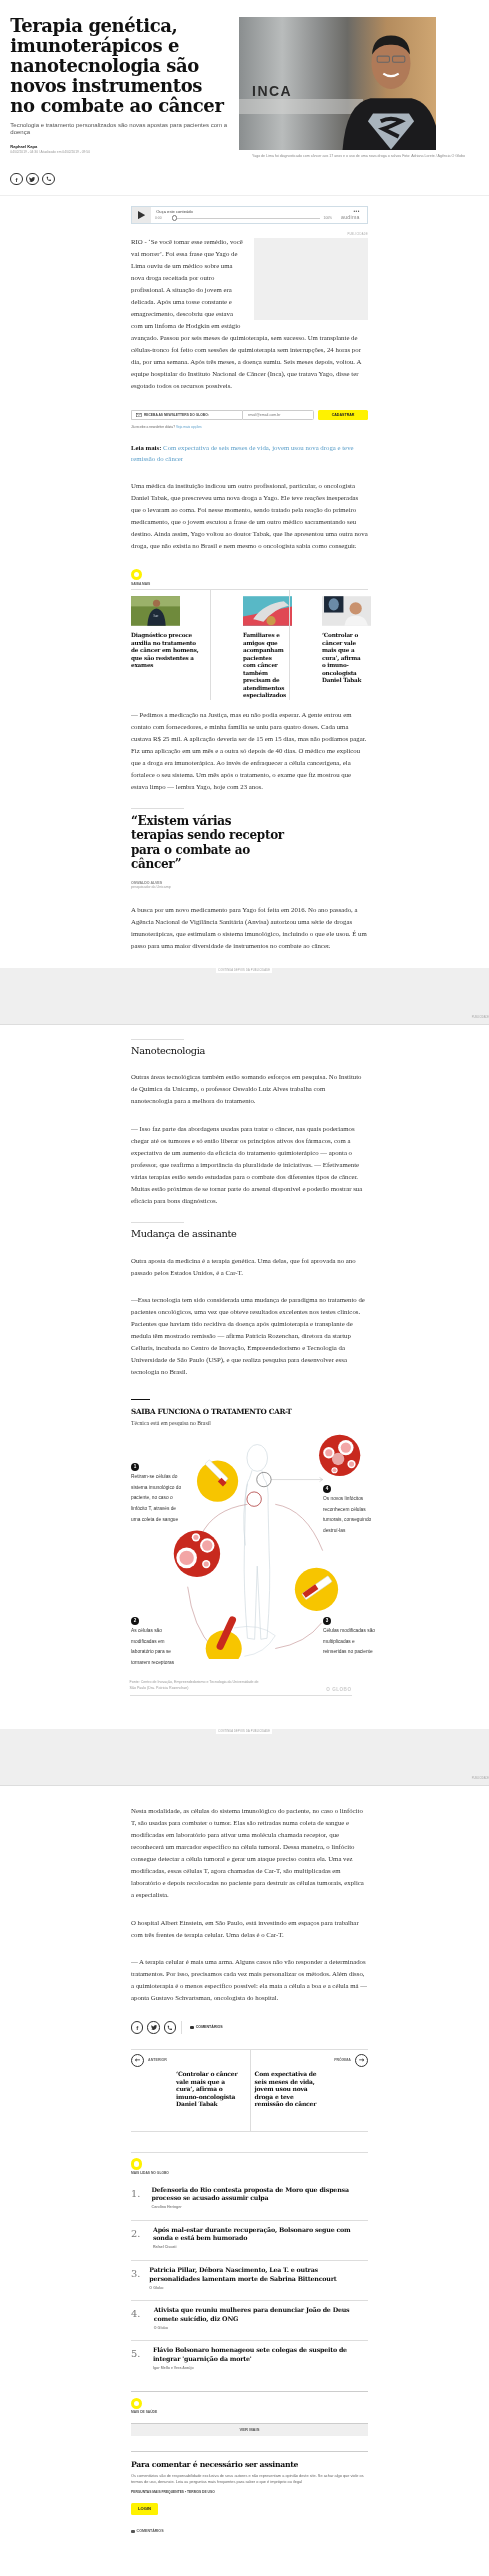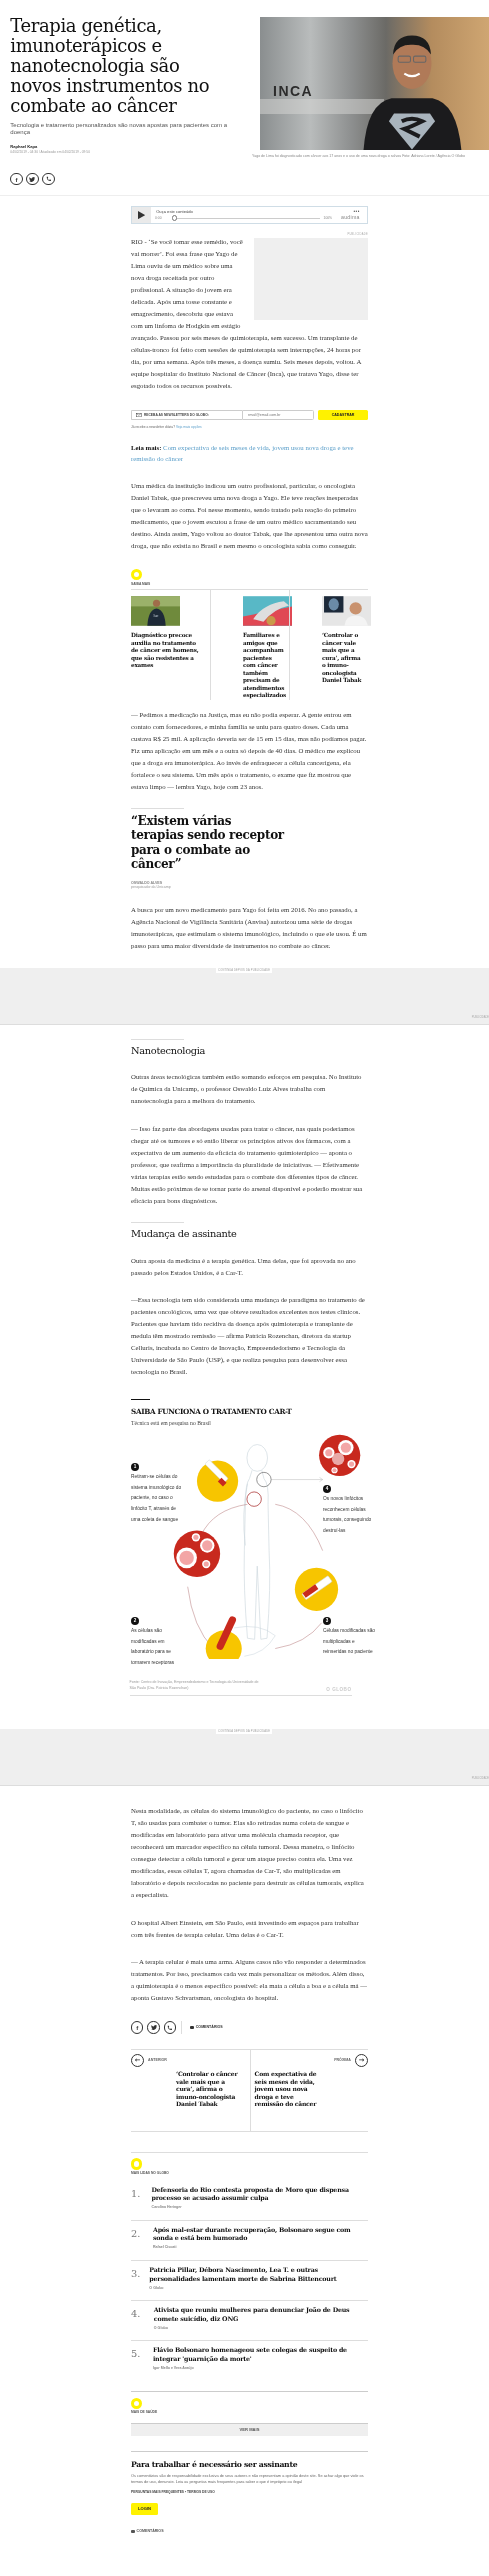--- a/index.html
+++ b/index.html
@@ -8,7 +8,7 @@
 
   
   .header { position: relative; height: 196px; border-bottom: 0.5px solid #eee; }
-  .headline { position: absolute; left: 10.3px; top: 15.5px; width: 216px; font-family: "DejaVu Serif", serif; font-weight: normal; font-size: 18px; line-height: 20px; color: #111; letter-spacing: -0.4px; }
+  .headline { position: absolute; left: 10.3px; top: 15.5px; width: 216px; font-family: "DejaVu Serif", serif; font-weight: bold; font-size: 18px; line-height: 20px; color: #111; letter-spacing: -0.4px; }
   .subtitle { position: absolute; left: 10.3px; top: 122px; width: 227px; font-family: "Liberation Sans", sans-serif; font-size: 6px; line-height: 7.2px; color: #555; }
   .author { position: absolute; left: 10.3px; top: 144px; font-family: "Liberation Sans", sans-serif; font-weight: bold; font-size: 4.1px; color: #222; }
   .dates { position: absolute; left: 10.3px; top: 150px; font-family: "Liberation Sans", sans-serif; font-size: 3.3px; color: #999; }

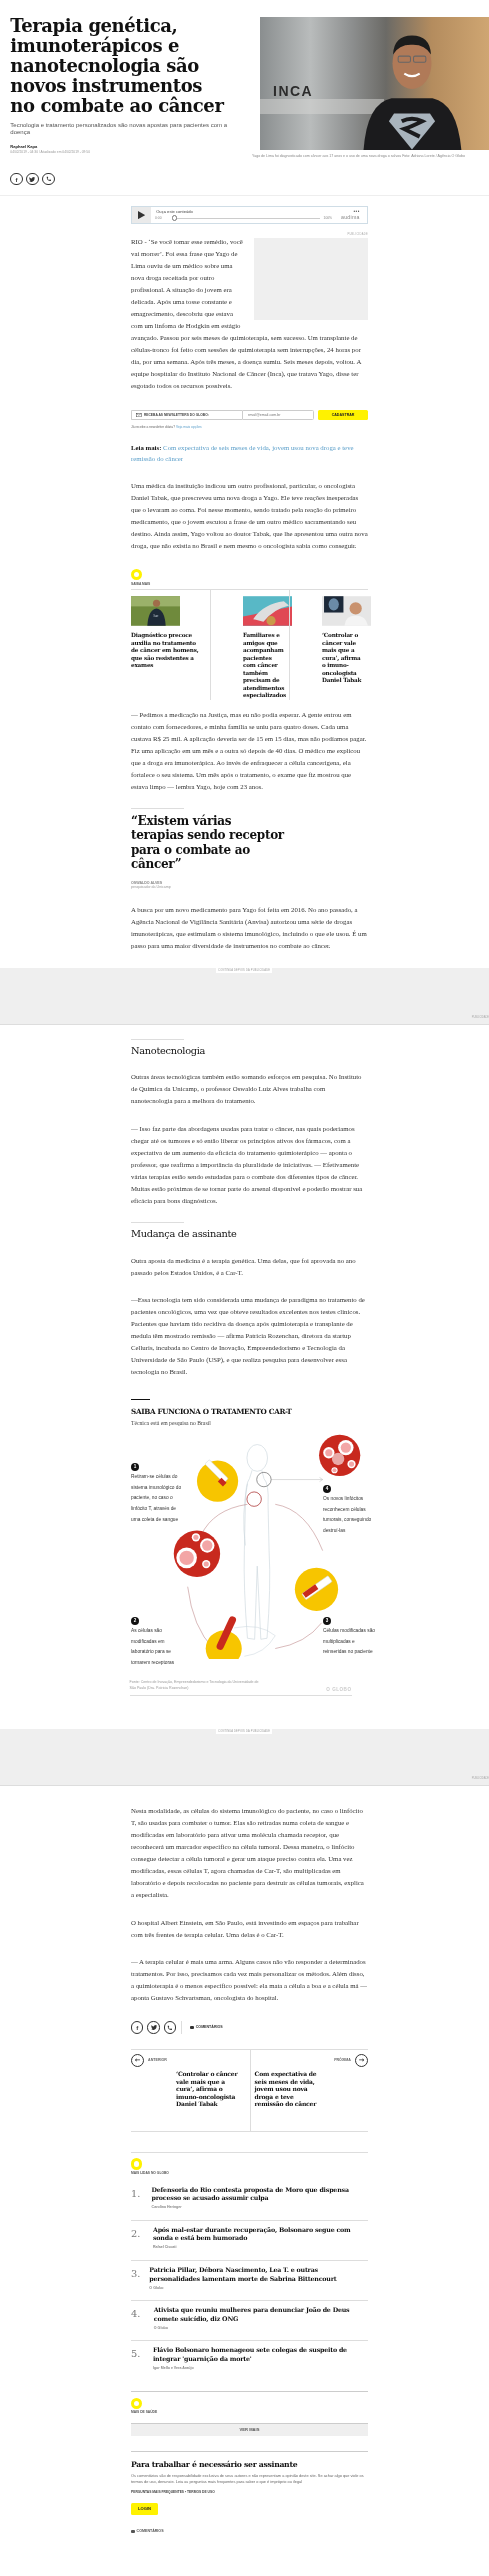--- a/index.html
+++ b/index.html
@@ -15,7 +15,7 @@
   .share { position: absolute; display: flex; gap: 3.6px; }
   .share.top { left: 10.3px; top: 173px; }
   .circ-btn { width: 12.4px; height: 12.4px; border: 0.8px solid #333; border-radius: 50%; display: flex; align-items: center; justify-content: center; font-family: "Liberation Sans", sans-serif; font-weight: bold; font-size: 6.2px; color: #333; background: #fff; }
-  .hero { position: absolute; left: 260px; top: 16.5px; width: 229px; height: 133px; overflow: hidden;
+  .hero { position: absolute; left: 239px; top: 16.5px; width: 197px; height: 133px; overflow: hidden;
     background: linear-gradient(90deg, #8a8e8f 0%, #b9bcbc 22%, #8d8f8f 40%, #6b6a66 55%, #b48c5e 75%, #cfa672 100%); }
   .hero .sign { position: absolute; left: 13px; top: 66px; font-family: "Liberation Sans", sans-serif; font-weight: bold; font-size: 14px; color: #2c2c2c; letter-spacing: 1.5px; }
   .hero .band { position: absolute; left: 0; top: 82px; width: 124px; height: 15.5px; background: #d7d7d5; opacity: .5; }

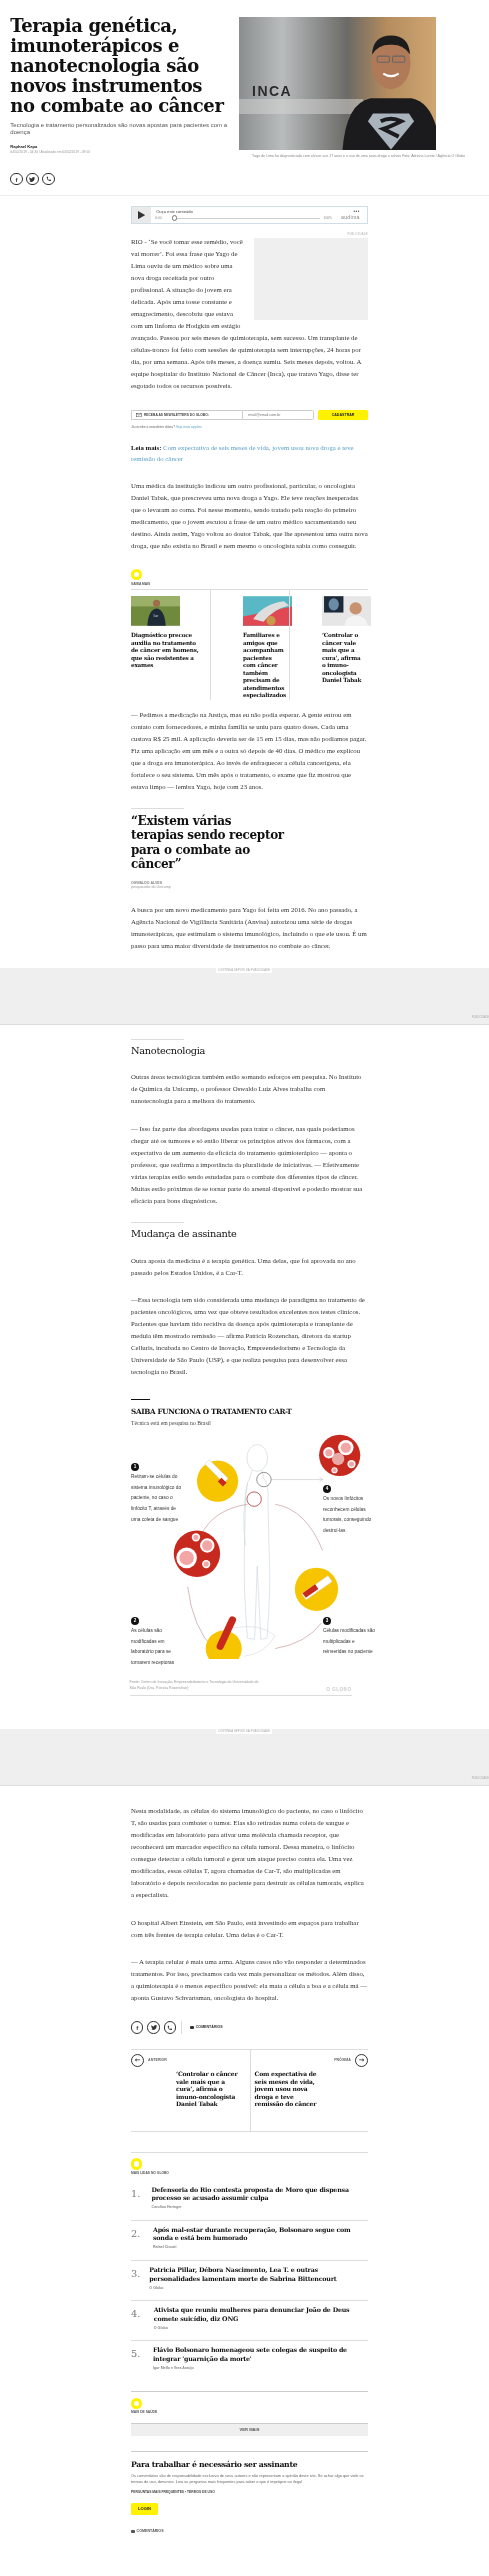--- a/index.html
+++ b/index.html
@@ -450,7 +450,7 @@
   </section>
 
   <section style="margin-top:15px;border-top:0.5px solid #ccc;padding-bottom:15.5px">
-    <h3 class="c-title">Para trabalhar é necessário ser assinante</h3>
+    <h3 class="c-title">Para comentar é necessário ser assinante</h3>
     <p class="c-text">Os comentários são de responsabilidade exclusiva de seus autores e não representam a opinião deste site. Se achar algo que viole os termos de uso, denuncie. Leia as perguntas mais frequentes para saber o que é impróprio ou ilegal</p>
     <div class="c-links">
       <span>PERGUNTAS MAIS FREQUENTES</span>

